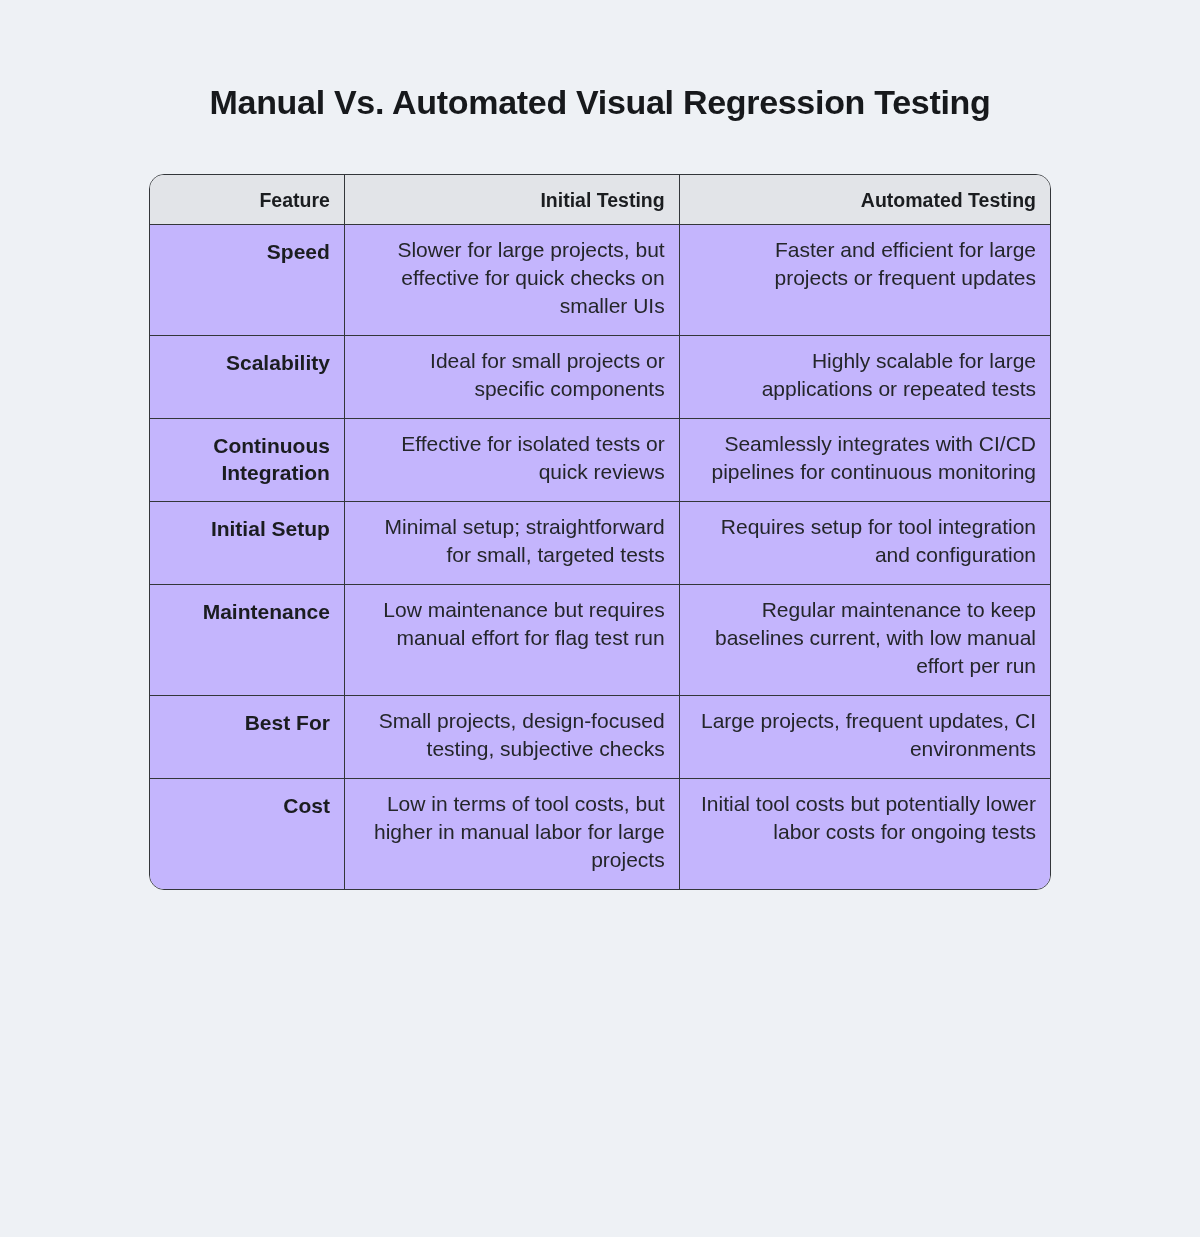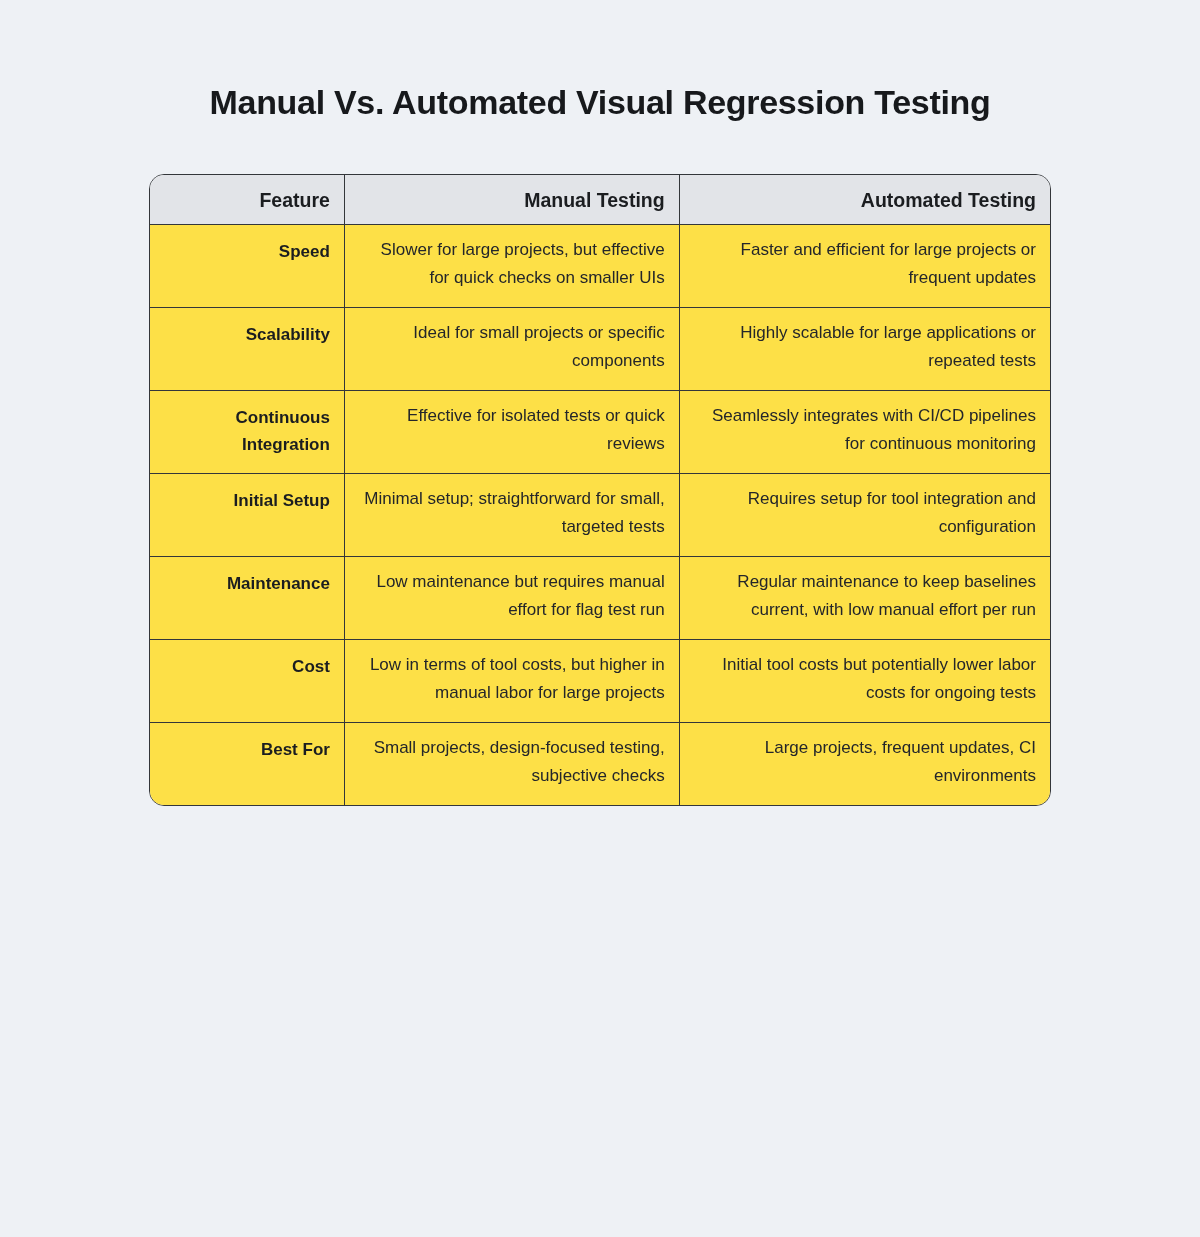--- a/index.html
+++ b/index.html
@@ -100,7 +100,7 @@
       <thead>
         <tr>
           <th>Feature</th>
-          <th>Manual Testing</th>
+          <th>Initial Testing</th>
           <th>Automated Testing</th>
         </tr>
       </thead>

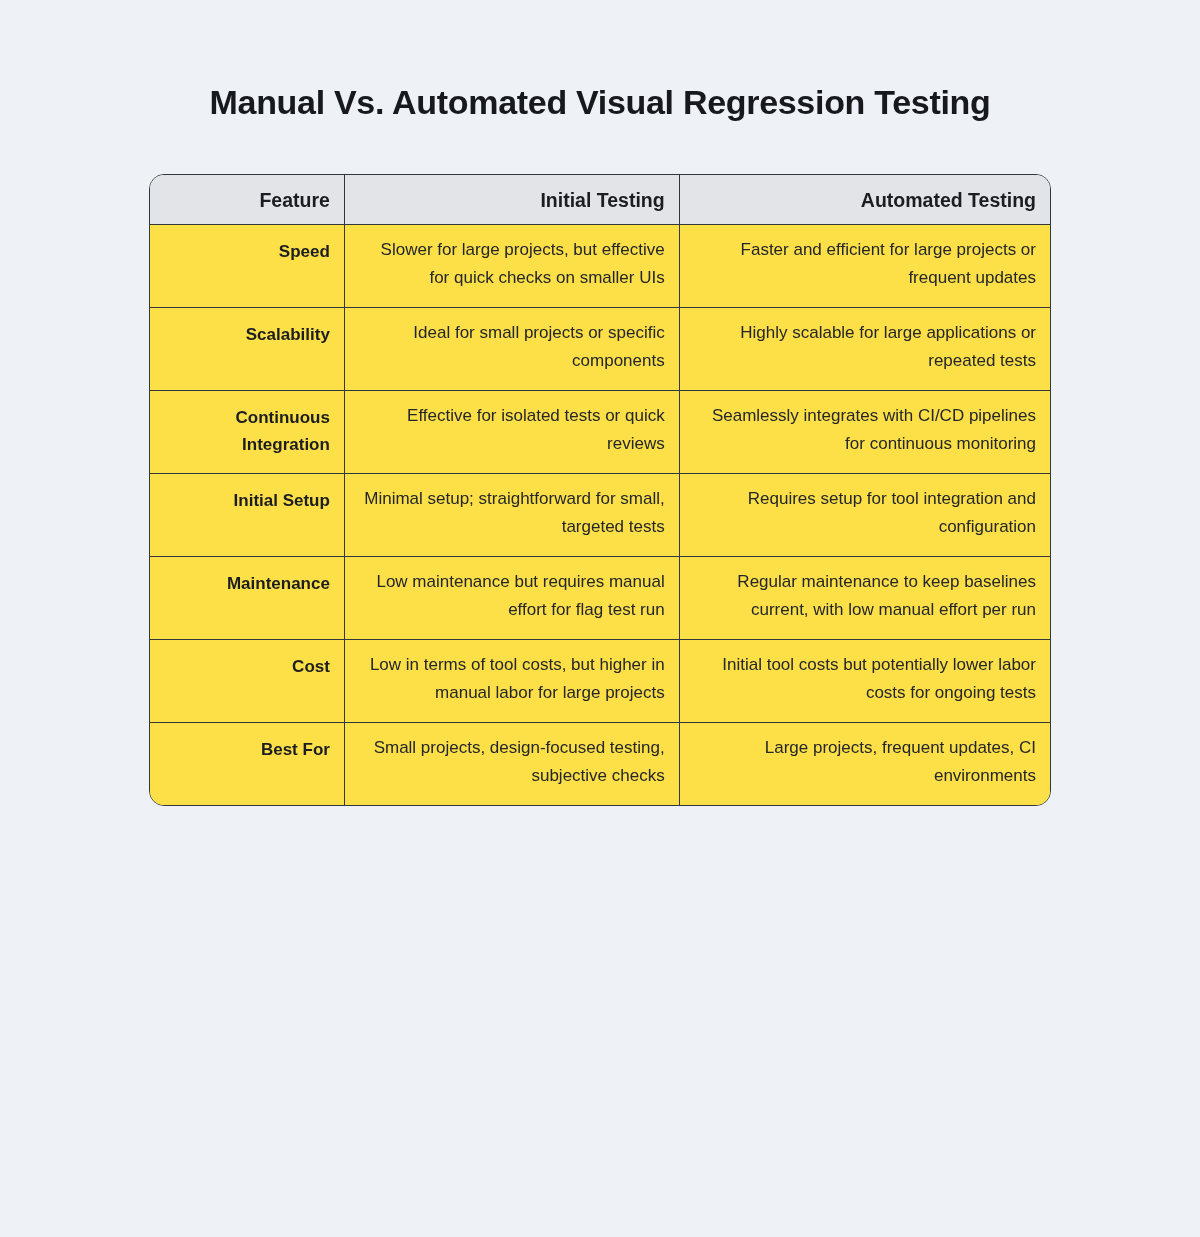--- a/index.html
+++ b/index.html
@@ -69,8 +69,8 @@
   }
 
   table.compare td {
-    background: #fde047;
-    font-size: 17px;
+    background: #c4b5fd;
+    font-size: 21px;
     color: #24262a;
     padding: 11px 14px 15px 16px;
     line-height: 28px;

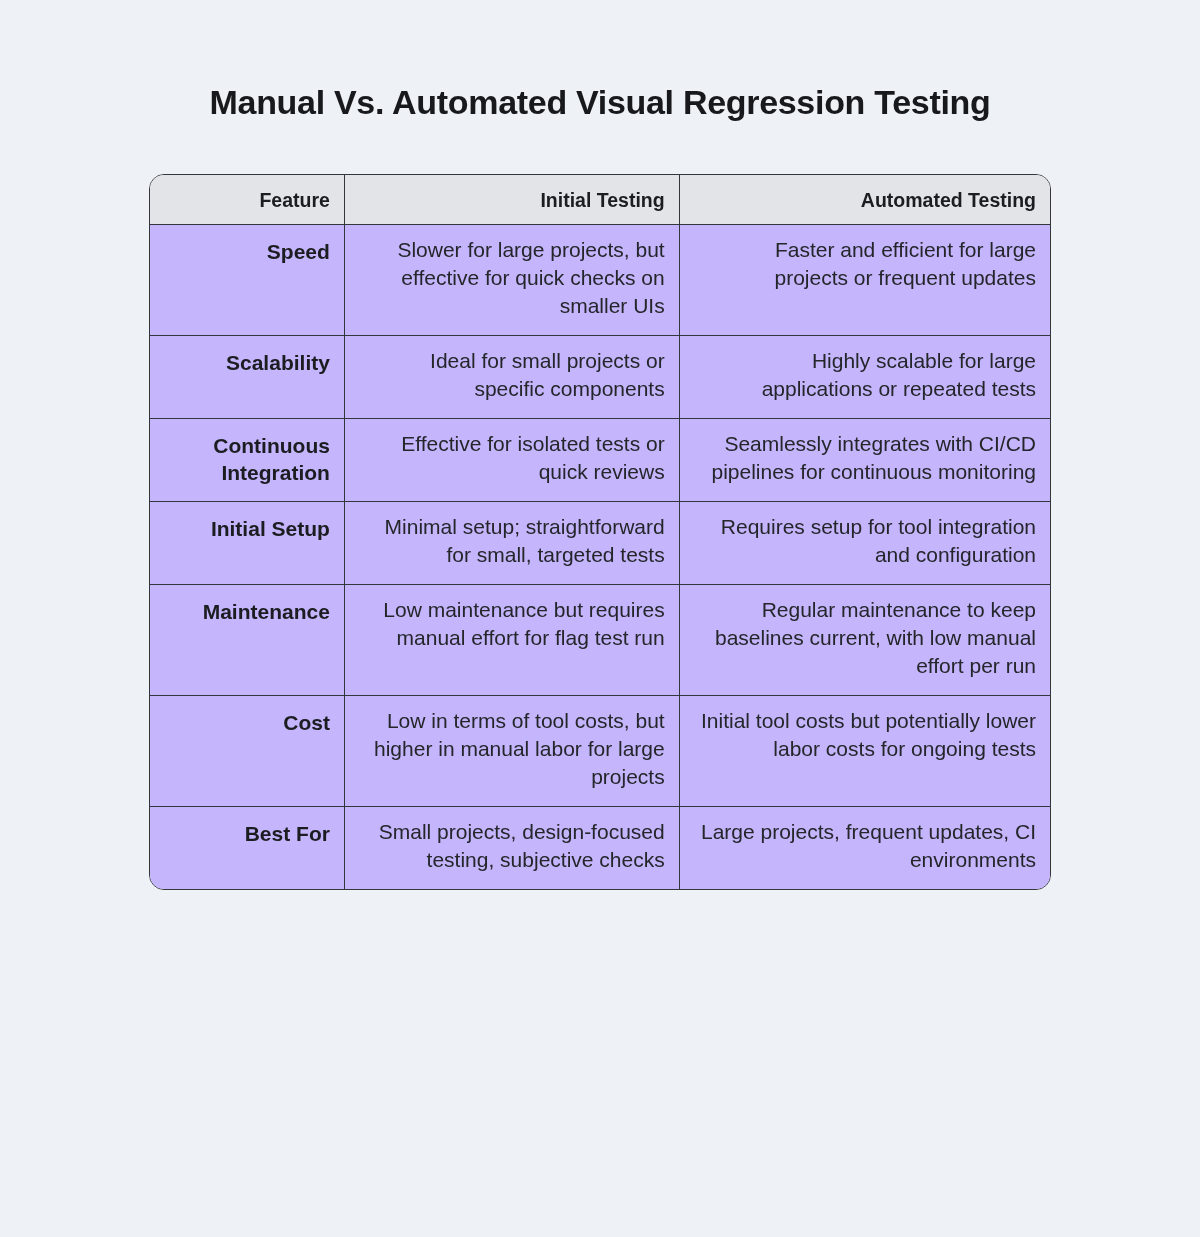--- a/index.html
+++ b/index.html
@@ -131,14 +131,14 @@
           <td>Regular maintenance to keep baselines current, with low manual effort per run</td>
         </tr>
         <tr>
+          <td class="feature">Best For</td>
+          <td>Small projects, design-focused testing, subjective checks</td>
+          <td>Large projects, frequent updates, CI environments</td>
+        </tr>
+        <tr>
           <td class="feature">Cost</td>
           <td>Low in terms of tool costs, but higher in manual labor for large projects</td>
           <td>Initial tool costs but potentially lower labor costs for ongoing tests</td>
-        </tr>
-        <tr>
-          <td class="feature">Best For</td>
-          <td>Small projects, design-focused testing, subjective checks</td>
-          <td>Large projects, frequent updates, CI environments</td>
         </tr>
       </tbody>
     </table>

